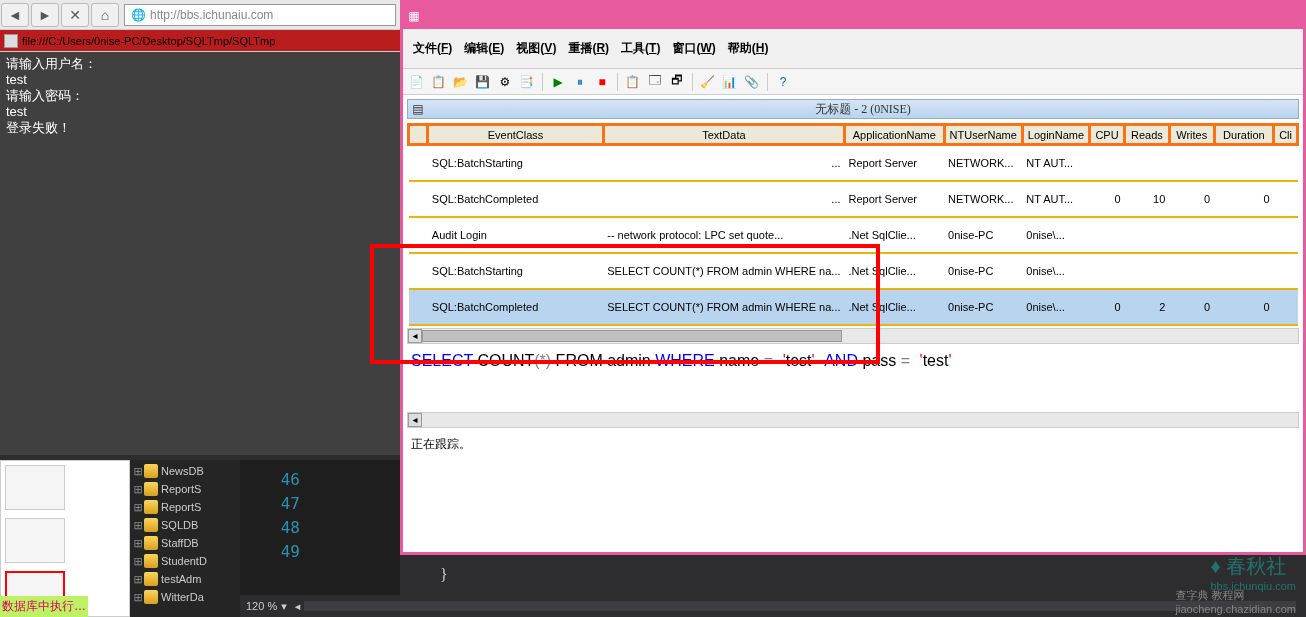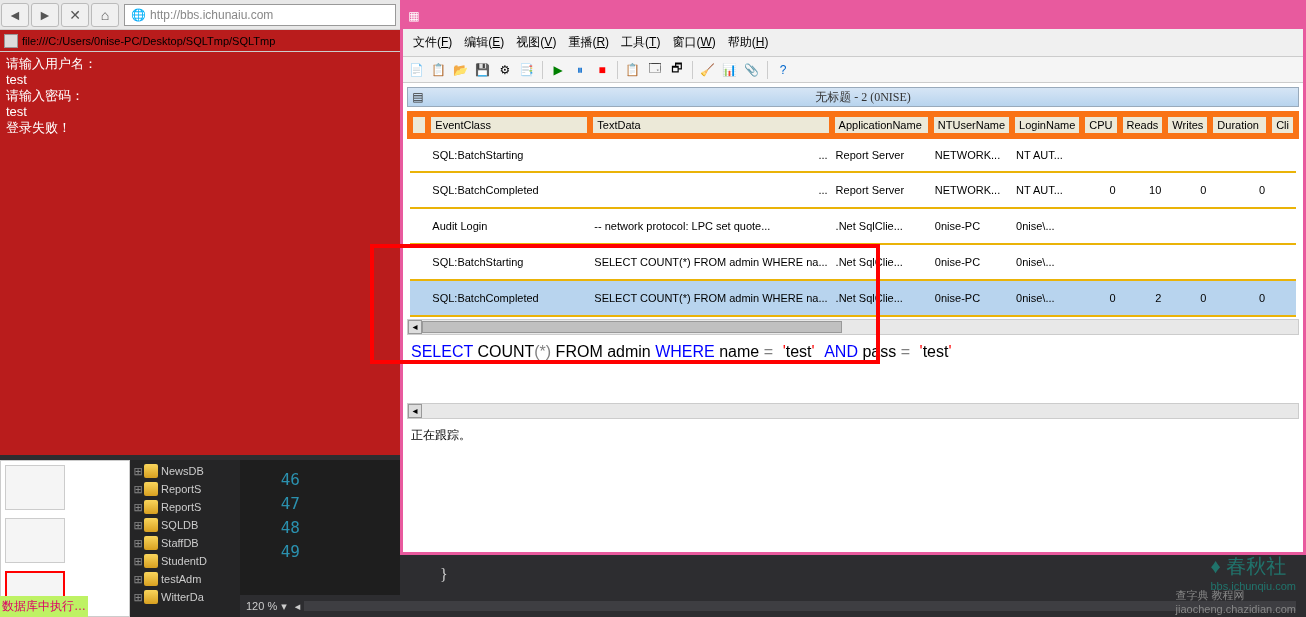--- a/index.html
+++ b/index.html
@@ -26,7 +26,7 @@
 .prof-title { height:26px; background:#e85a9e; color:#fff; display:flex; align-items:center; font-size:12px; }
 .prof-title .ticon { width:22px; text-align:center; }
 .prof-title .ttext { flex:1; text-align:center; }
-.menubar { height:28px; background:#f0f0f0; border-bottom:1px solid #ccc; display:flex; padding:0 4px; font-size:12px; align-items:center; }
+.menubar { height:40px; background:#f0f0f0; border-bottom:1px solid #ccc; display:flex; padding:0 4px; font-size:12px; align-items:center;font-weight:bold; }
 .menubar span { margin:0 6px; }
 .menubar u { text-decoration:underline; }
 .toolbar { height:26px; background:#f5f5f5; border-bottom:1px solid #ccc; display:flex; align-items:center; padding:0 4px; gap:2px; }

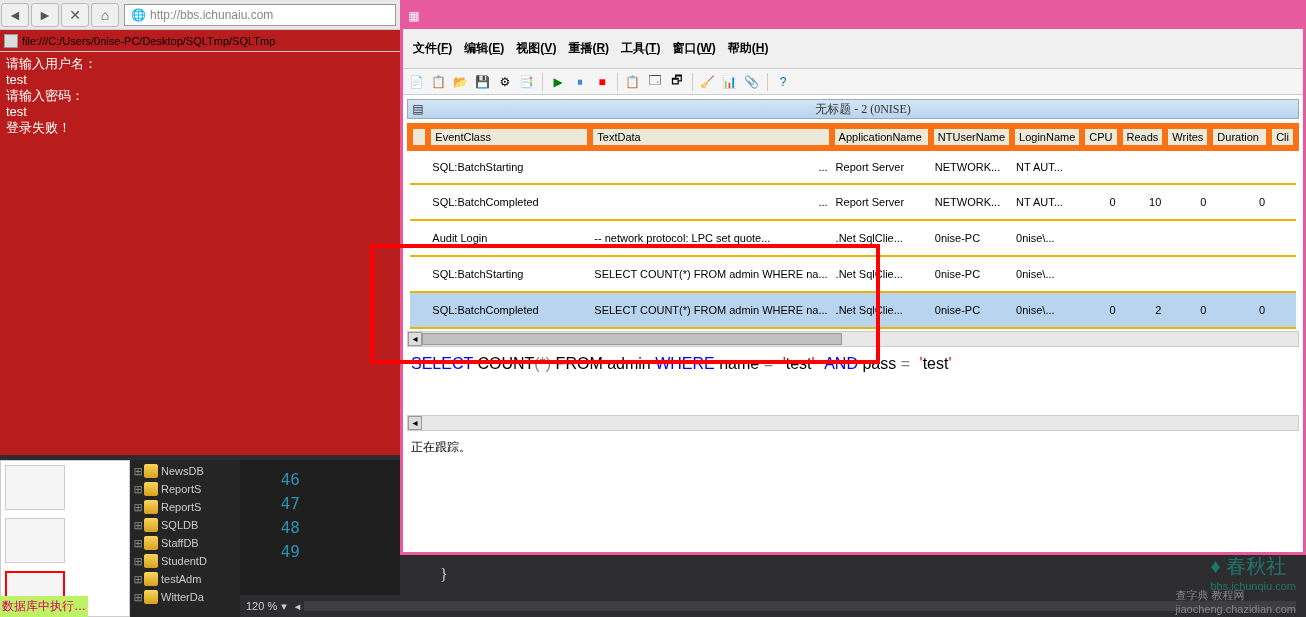--- a/index.html
+++ b/index.html
@@ -10,7 +10,7 @@
 .url-bar span.icon { margin-right:4px; color:#4a90d9; }
 .tab-bar { height: 22px; background: #b91c1c; border-bottom: 1px solid #ccc; font-size: 11px; padding: 2px 4px; display:flex; align-items:center; }
 .tab-bar .favicon { width:14px; height:14px; background:#ddd; margin-right:4px; border:1px solid #999; }
-.console-area { background: #b91c1c; color: #fff; font-family: SimSun, monospace; font-size: 13px; padding: 4px 6px; height: 403px; line-height: 16px; }
+.console-area { background: #404040; color: #fff; font-family: SimSun, monospace; font-size: 13px; padding: 4px 6px; height: 403px; line-height: 16px; }
 .left-col { position:absolute; left:0; top:0; width:400px; }
 .bottom-thumbs { position:absolute; left:0; top:460px; width:130px; height:157px; background:#fff; border:1px solid #ccc; padding:2px; }
 .thumb { width:60px; height:45px; border:1px solid #ccc; display:inline-block; margin:2px; background:#f5f5f5; }

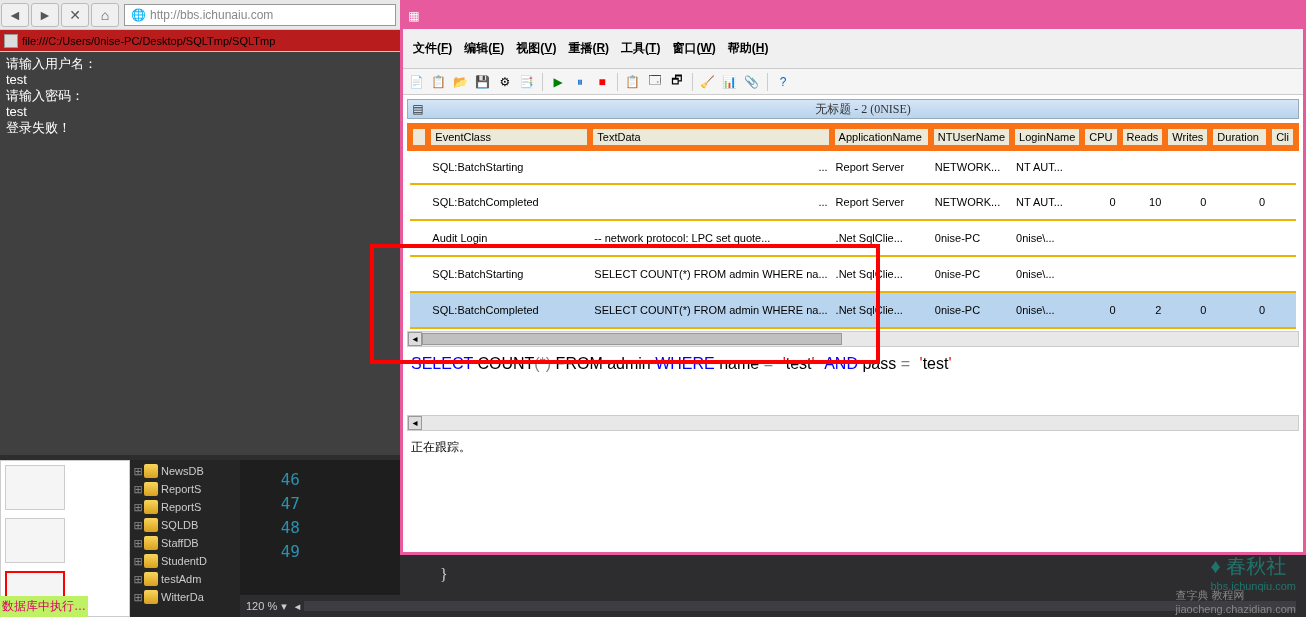--- a/index.html
+++ b/index.html
@@ -37,7 +37,7 @@
 .trace-header .htext { flex:1; text-align:center; font-family:SimSun; }
 .grid { margin:0 4px; font-family:"Courier New",monospace; font-size:11px; }
 .grid table { border-collapse:collapse; width:100%; }
-.grid th { background:#ece9d8; border:6px solid #f97316; padding:2px 4px; text-align:left; height:20px; font-weight:normal;margin-top:36px; }
+.grid th { background:#ece9d8; border:3px solid #f97316; padding:2px 4px; text-align:center; height:20px; font-weight:normal;margin-top:36px; }
 .grid td { border-bottom:2px solid #eab308; padding:2px 4px; height:36px; white-space:nowrap; overflow:hidden; }
 .grid tr.sel td { background:#b8d4ee; }
 .grid td.num { text-align:right; }

